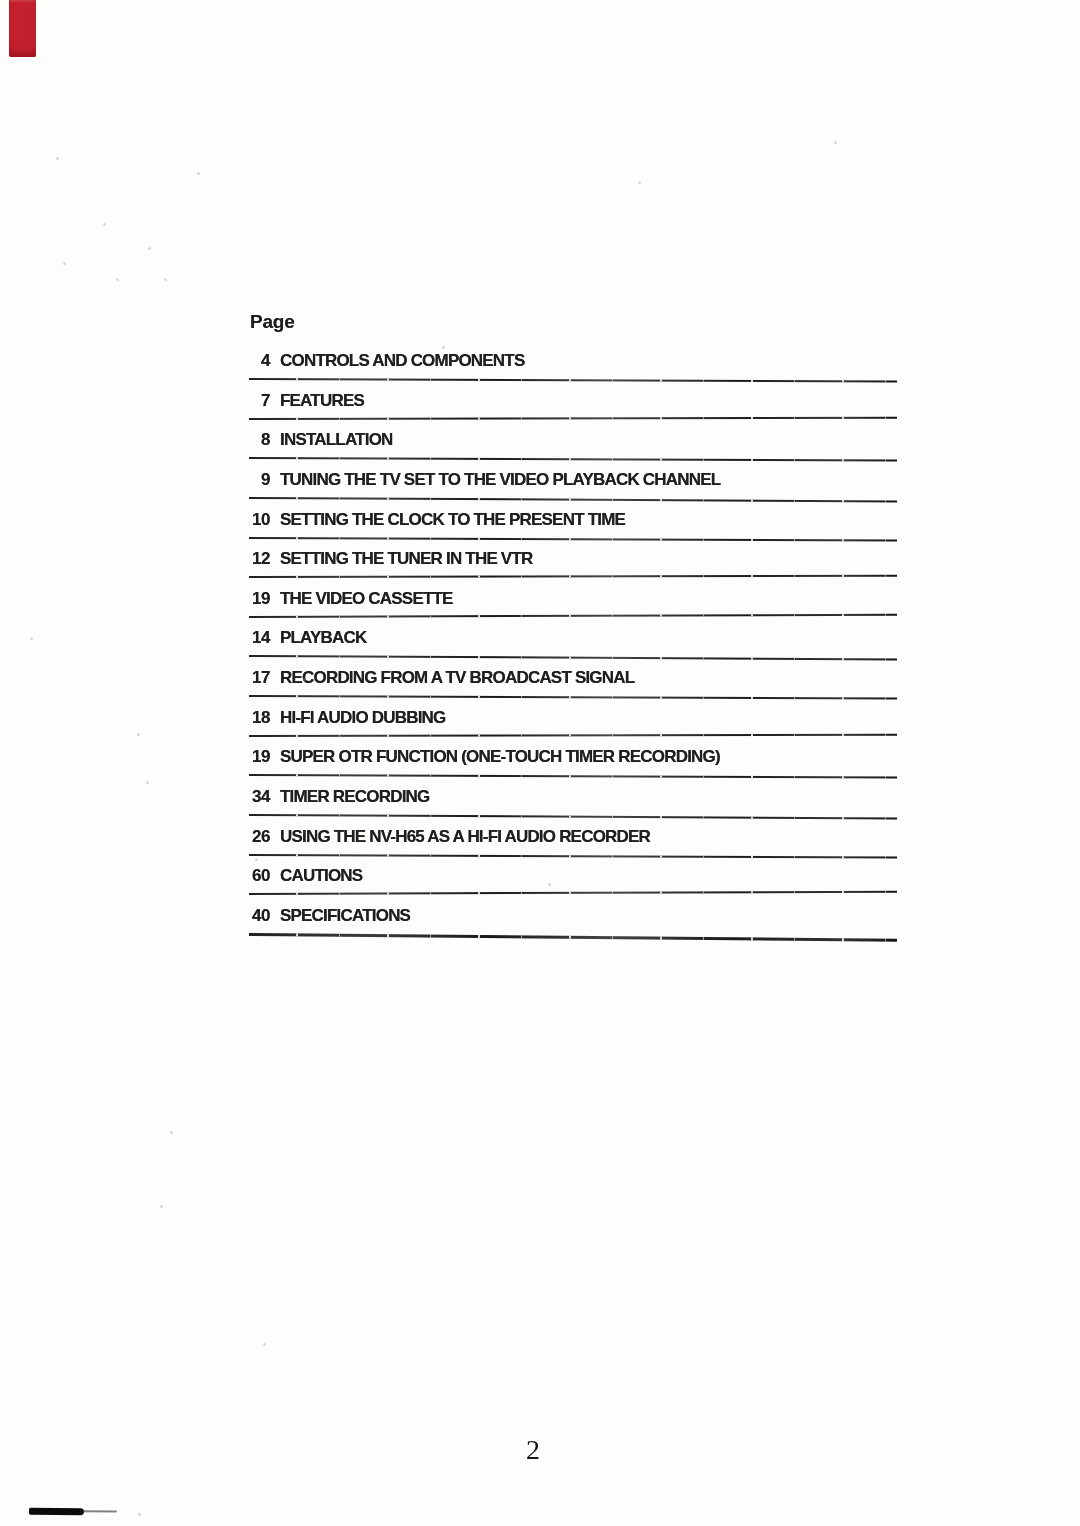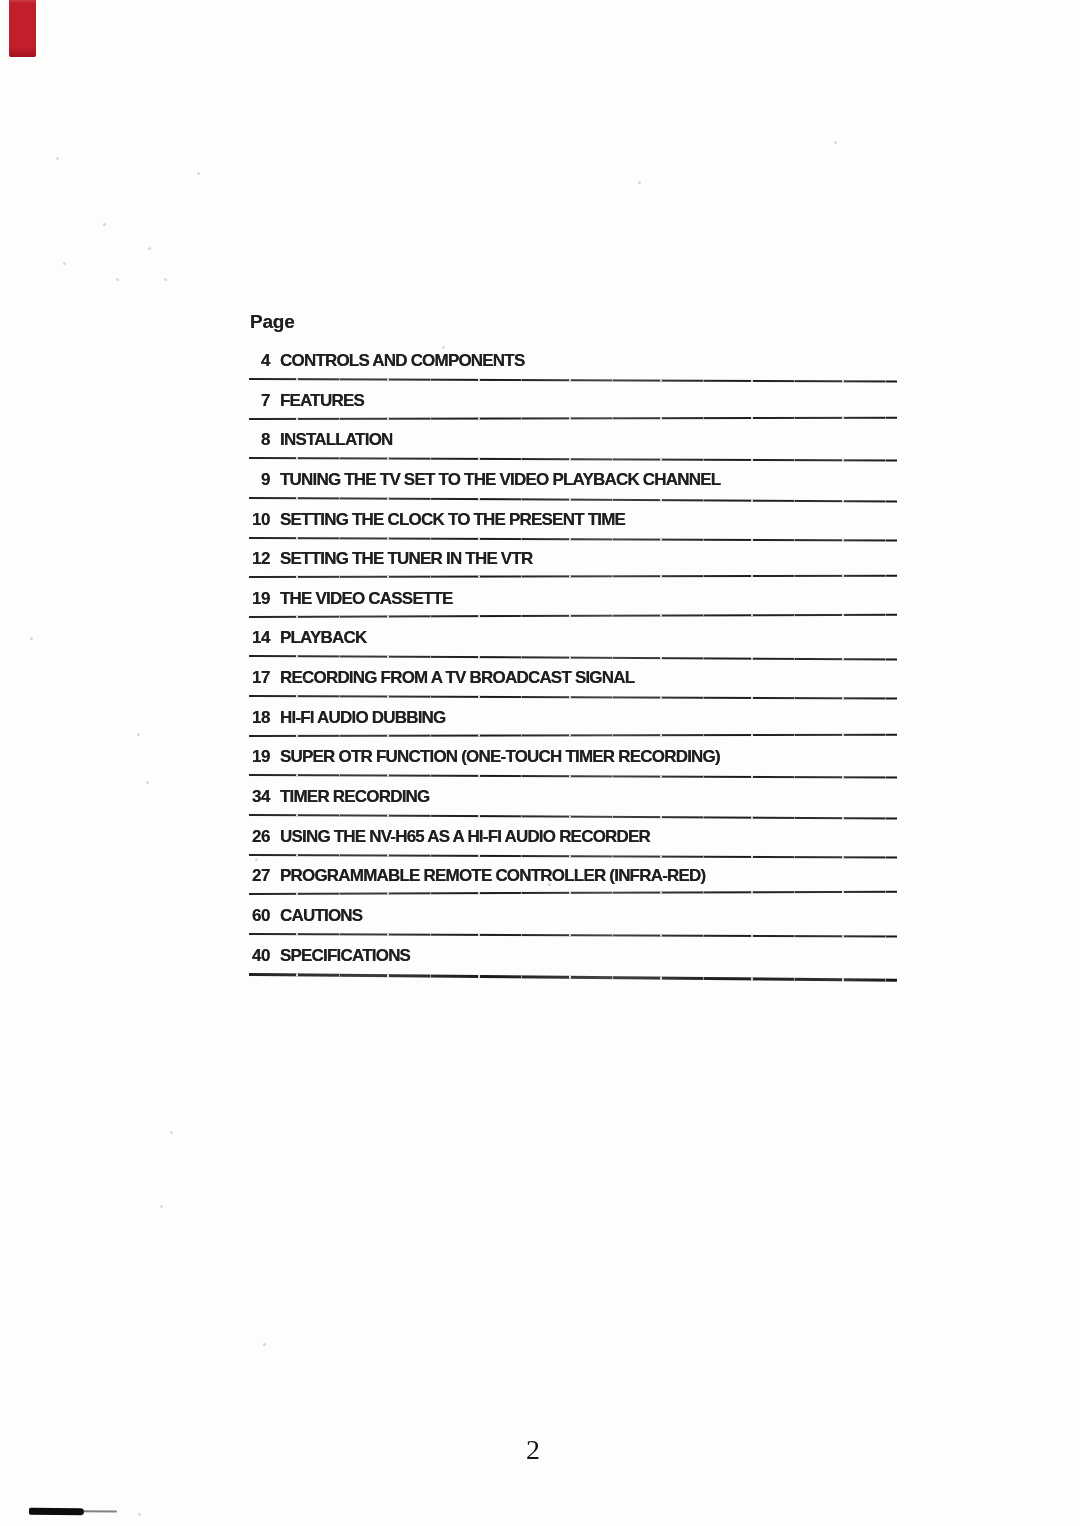--- a/index.html
+++ b/index.html
@@ -156,11 +156,6 @@
       <li class="toc-entry">
     <span class="toc-num">26</span>
     <span class="toc-title">USING THE NV-H65 AS A HI-FI AUDIO RECORDER</span>
-    <span class="toc-rule"></span>
-  </li>
-      <li class="toc-entry">
-    <span class="toc-num">27</span>
-    <span class="toc-title">PROGRAMMABLE REMOTE CONTROLLER (INFRA-RED)</span>
     <span class="toc-rule"></span>
   </li>
       <li class="toc-entry">

